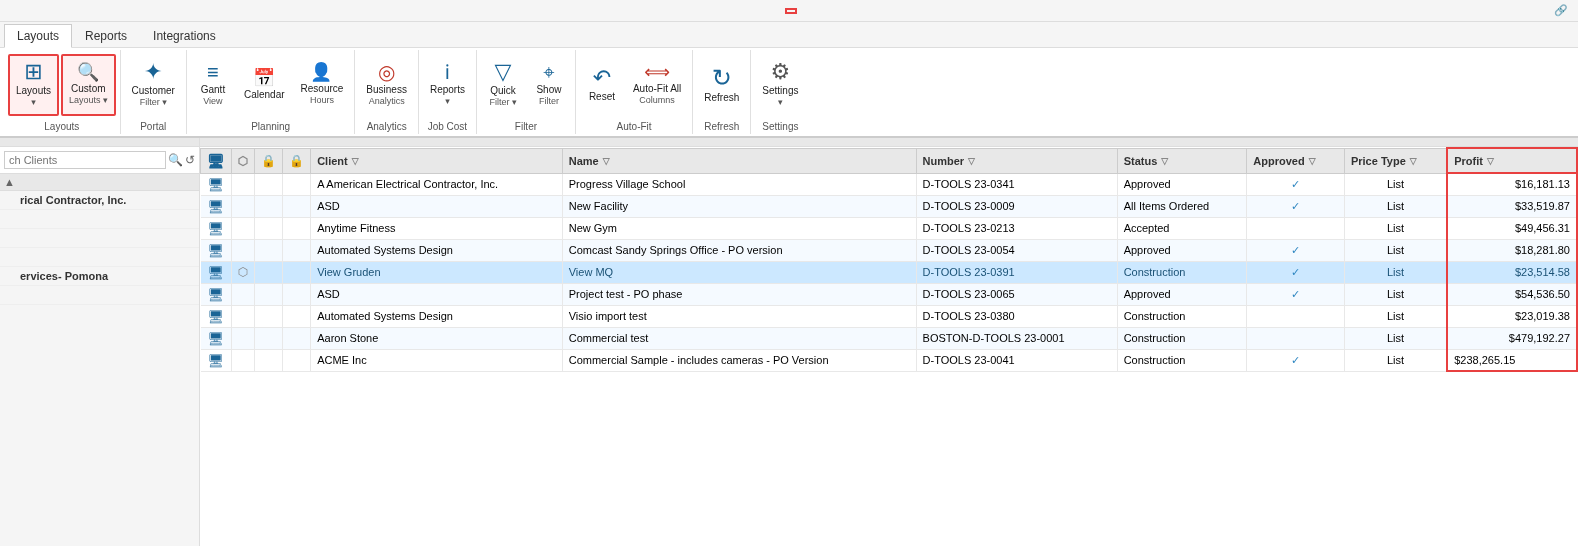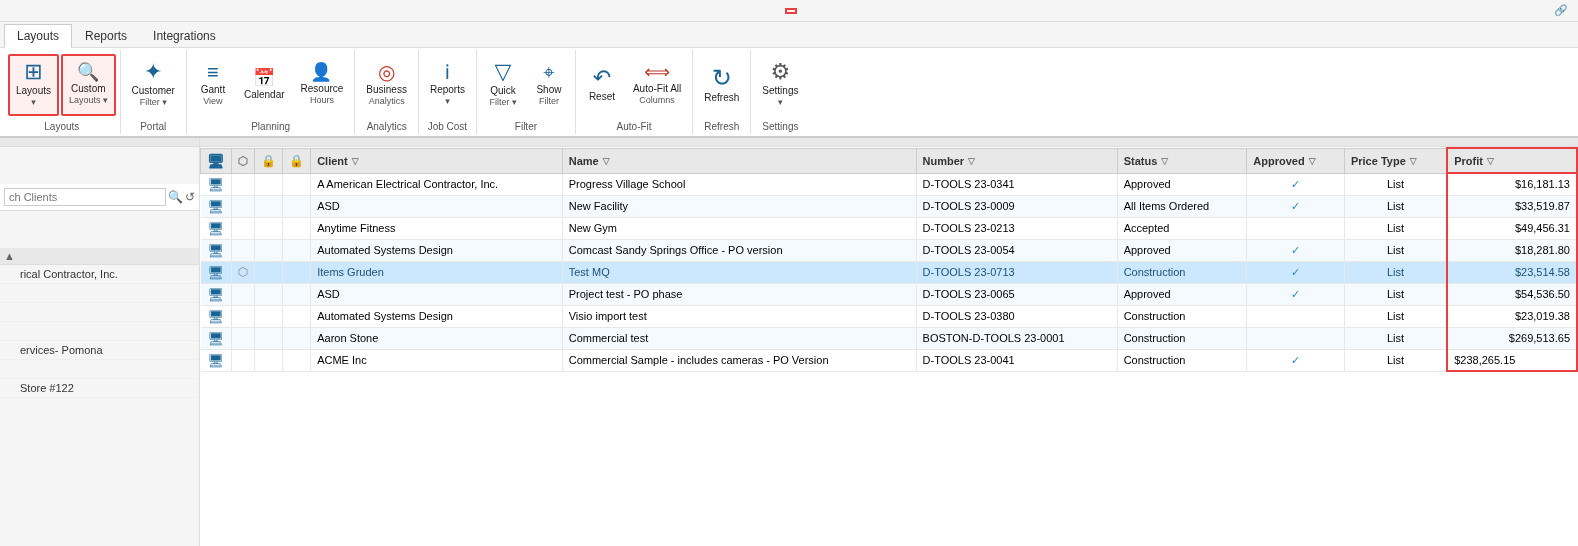--- a/index.html
+++ b/index.html
@@ -128,7 +128,6 @@
       display: flex;
       flex-direction: column;
       overflow: hidden;
-      gap: 37px;
     }
     .sidebar-header {
       padding: 4px 8px;

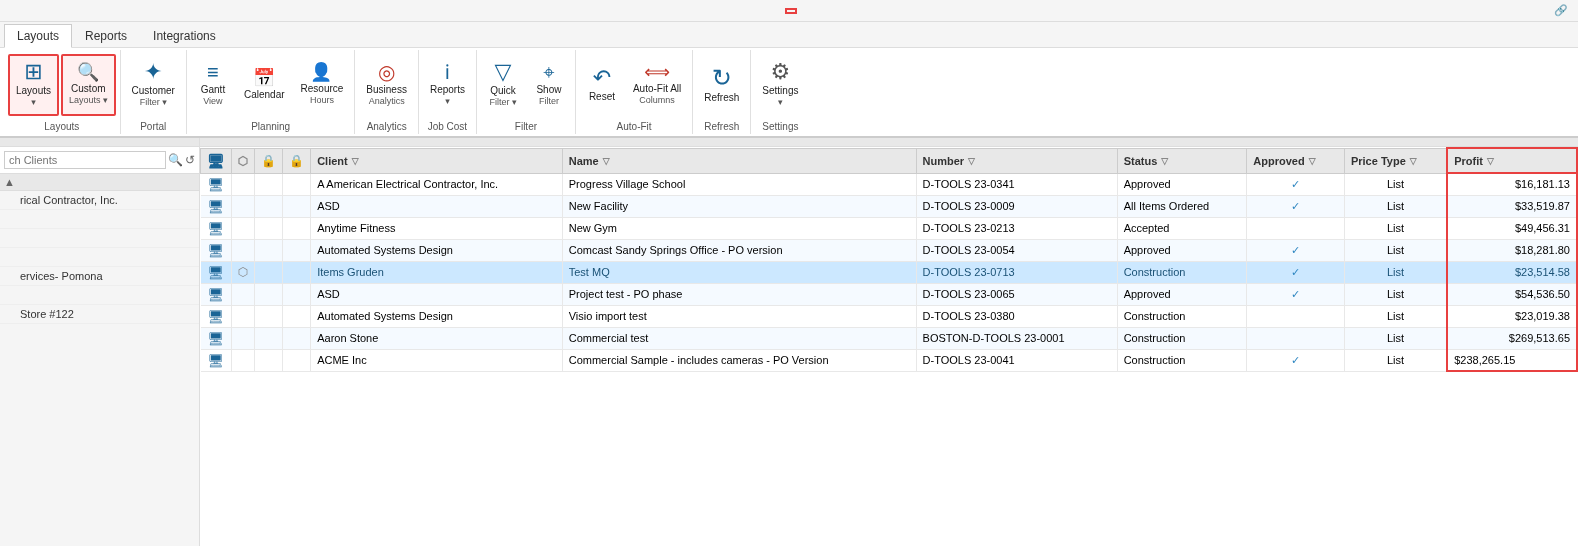--- a/index.html
+++ b/index.html
@@ -166,6 +166,7 @@
       cursor: pointer;
       color: #333;
       border-bottom: 1px solid #eee;
+      font-weight: bold;
     }
 
     

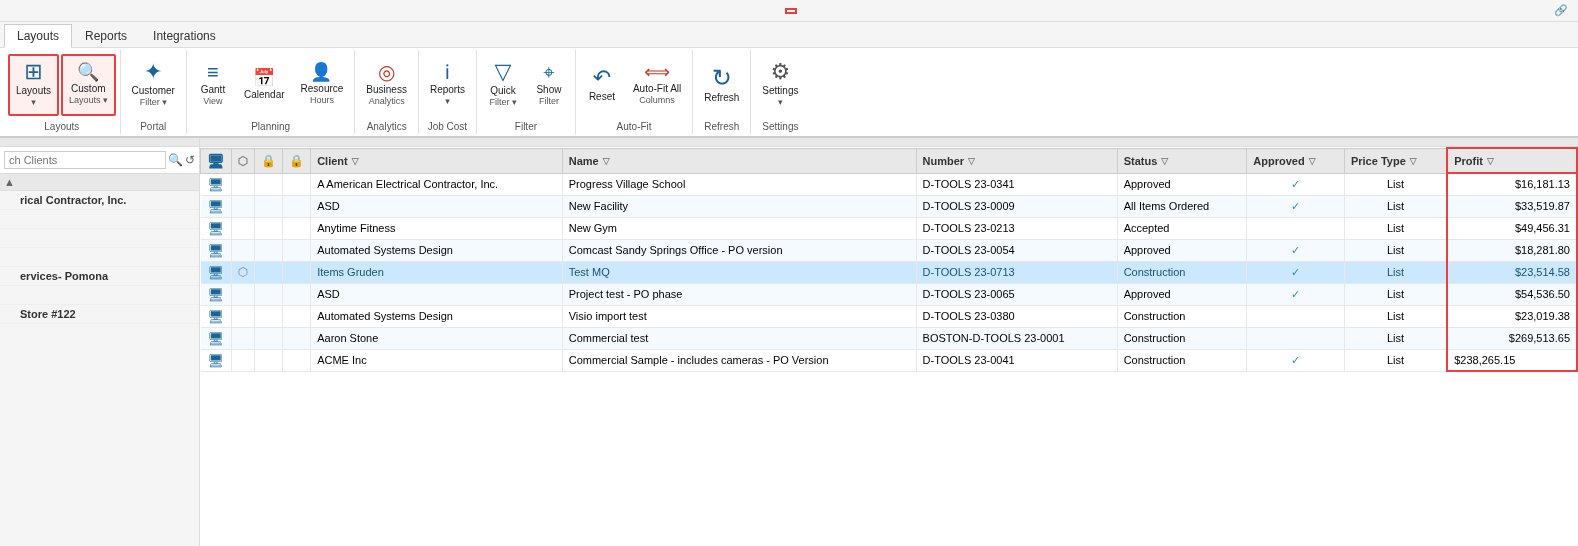--- a/index.html
+++ b/index.html
@@ -522,7 +522,7 @@
     <td class="icon-cell-share col-icons"><span style="color:#888;font-size:12px;">⬡</span></td>
     <td class="col-icons"></td>
     <td class="col-icons"></td>
-    <td class="col-client">Items Gruden</td>
+    <td class="col-client">View Gruden</td>
     <td class="col-name">Test MQ</td>
     <td class="col-number">D-TOOLS 23-0713</td>
     <td class="col-status">Construction</td>

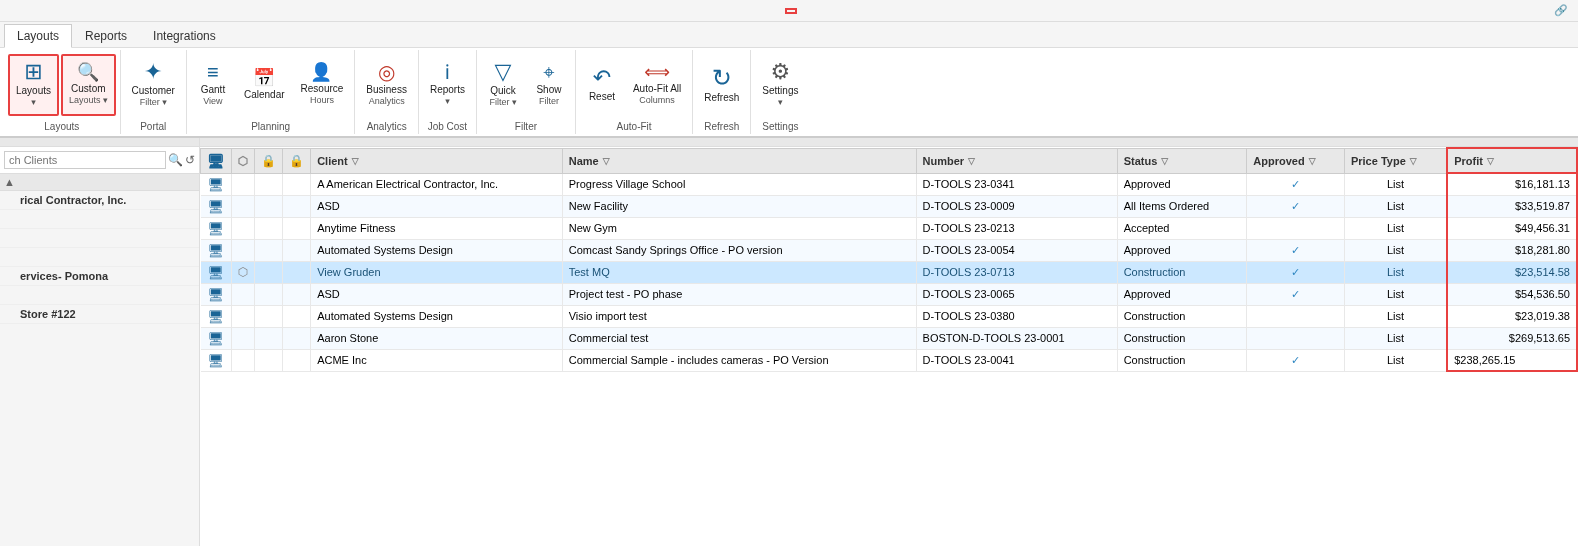--- a/index.html
+++ b/index.html
@@ -523,7 +523,7 @@
     <td class="col-icons"></td>
     <td class="col-icons"></td>
     <td class="col-client">View Gruden</td>
-    <td class="col-name">Test MQ</td>
+    <td class="col-name">View MQ</td>
     <td class="col-number">D-TOOLS 23-0713</td>
     <td class="col-status">Construction</td>
     <td class="col-approved" style="text-align:center;color:#2e86c1;">✓</td>

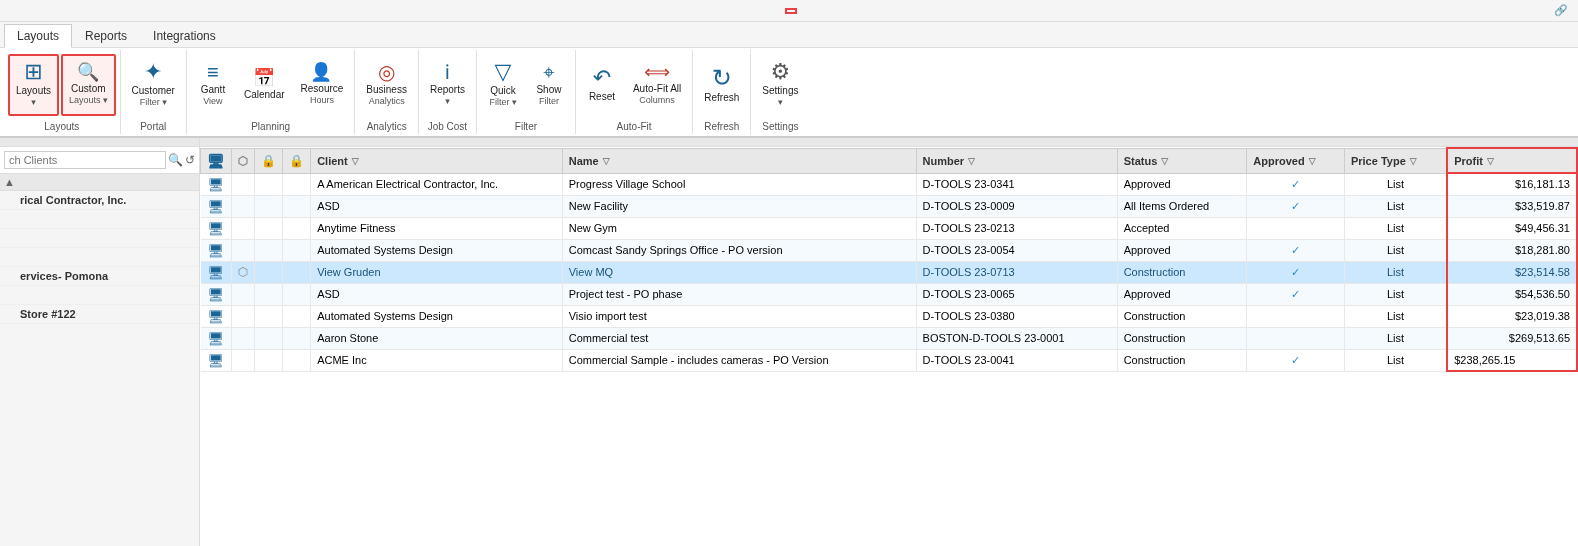--- a/index.html
+++ b/index.html
@@ -524,7 +524,7 @@
     <td class="col-icons"></td>
     <td class="col-client">View Gruden</td>
     <td class="col-name">View MQ</td>
-    <td class="col-number">D-TOOLS 23-0713</td>
+    <td class="col-number">D-TOOLS 23-0391</td>
     <td class="col-status">Construction</td>
     <td class="col-approved" style="text-align:center;color:#2e86c1;">✓</td>
     <td class="col-price" style="text-align:center;">List</td>

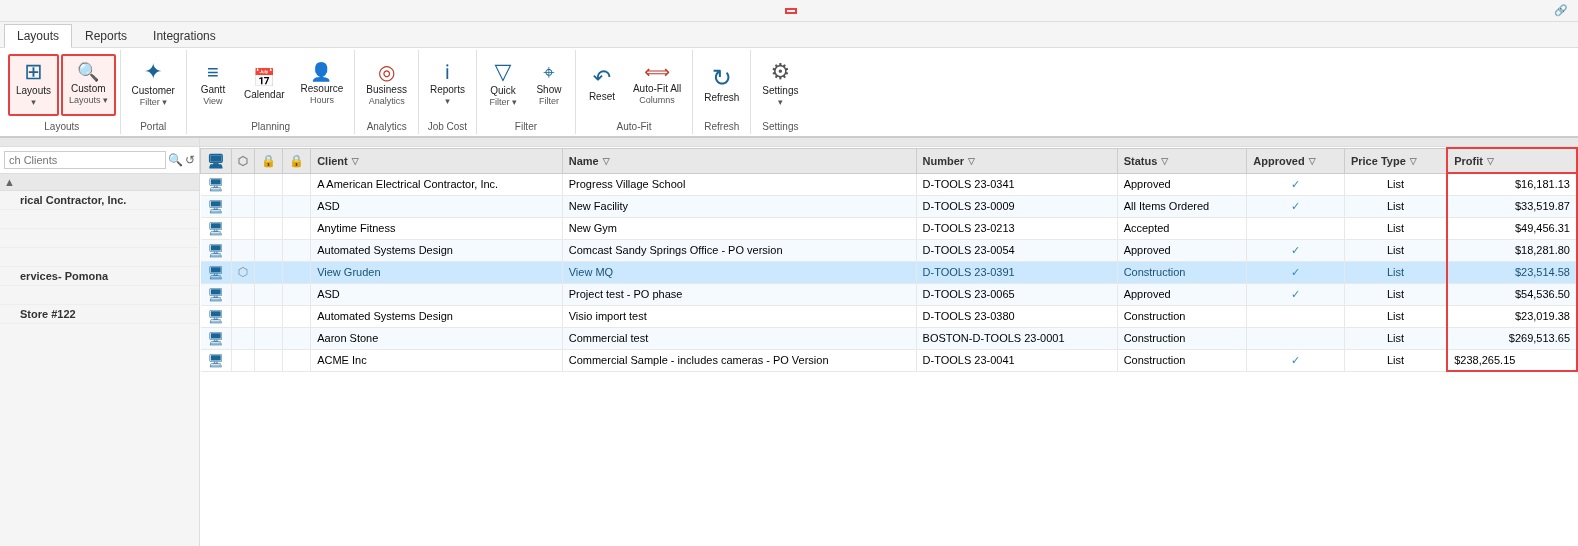--- a/index.html
+++ b/index.html
@@ -411,7 +411,6 @@
       <div class="sidebar-item">&nbsp;</div>
       <div class="sidebar-item">ervices- Pomona</div>
       <div class="sidebar-item">&nbsp;</div>
-      <div class="sidebar-item">Store #122</div>
     </div>
   </div>
 

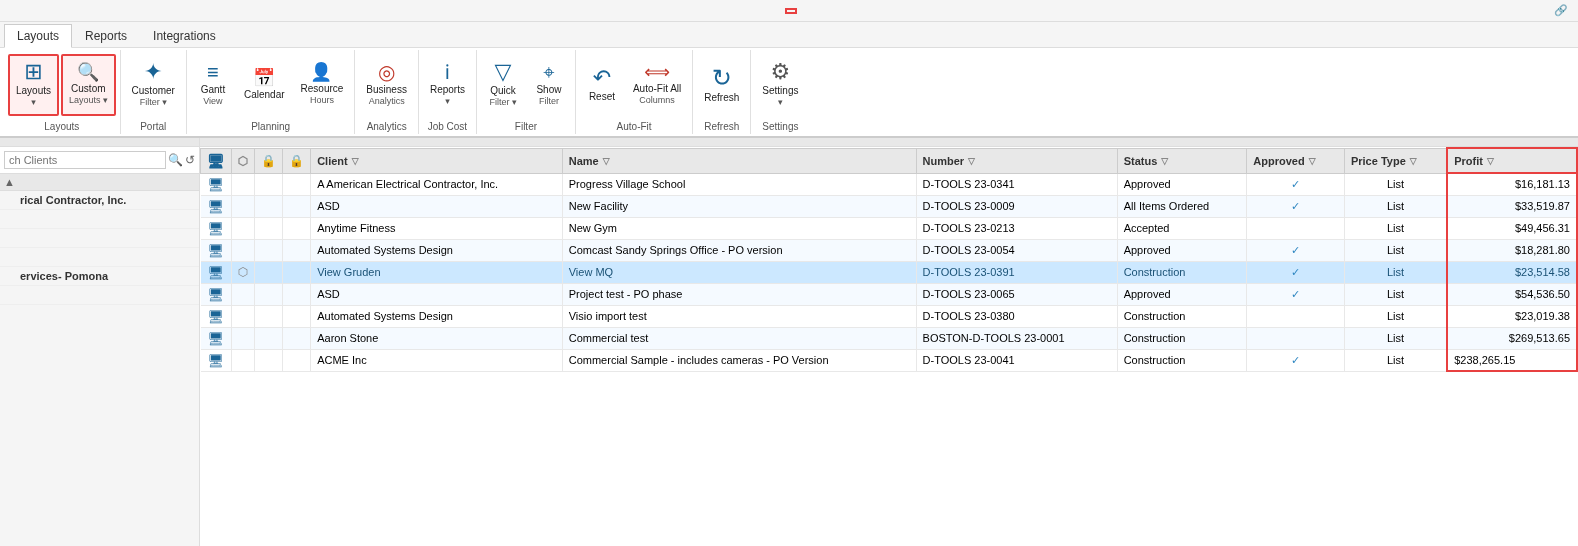--- a/index.html
+++ b/index.html
@@ -566,7 +566,7 @@
     <td class="col-status">Construction</td>
     <td class="col-approved" style="text-align:center;color:#2e86c1;"></td>
     <td class="col-price" style="text-align:center;">List</td>
-    <td class="col-profit profit-col profit-cell" style="text-align:right;">$269,513.65</td>
+    <td class="col-profit profit-col profit-cell" style="text-align:right;">$479,192.27</td>
   </tr>
             <tr>
     <td class="icon-cell col-icons" style="font-size:13px;color:#1a6496;">🖥</td>

